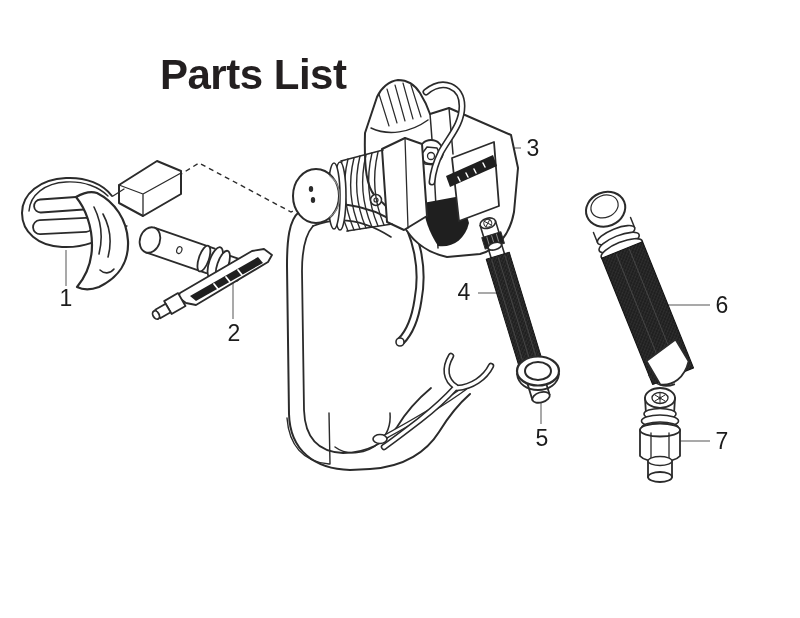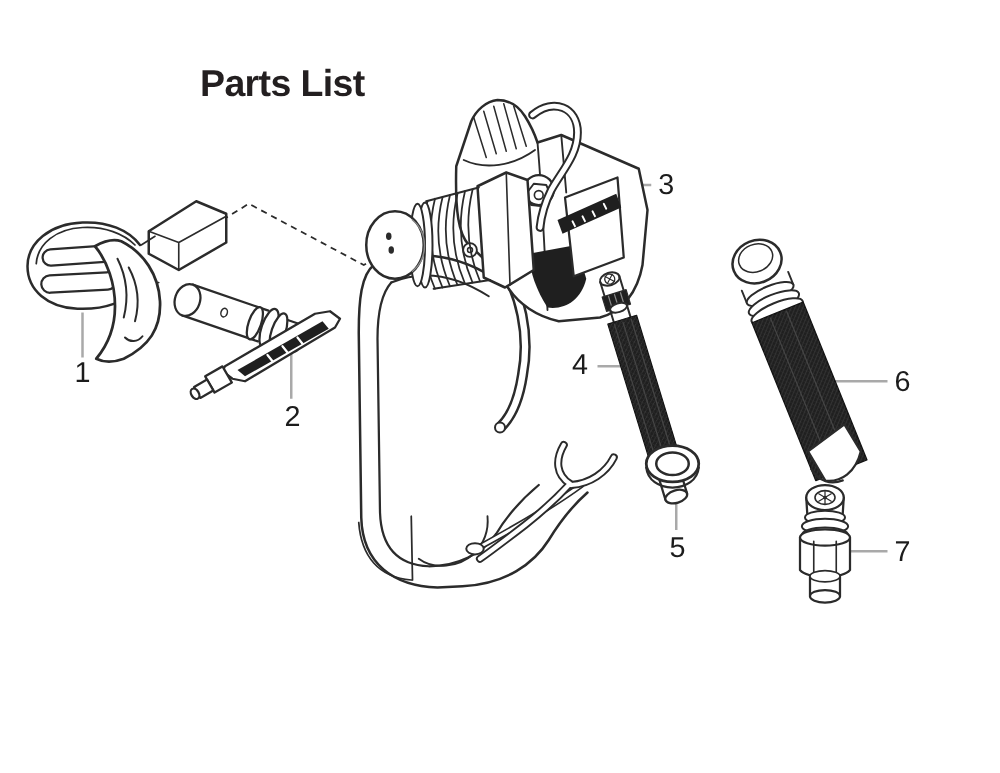--- a/index.html
+++ b/index.html
@@ -5,7 +5,7 @@
   html,body{margin:0;padding:0;background:#ffffff;}
   .stage{position:relative;width:800px;height:618px;background:#ffffff;overflow:hidden;
          font-family:"Liberation Sans",sans-serif;}
-  .page-title{position:absolute;left:160px;top:51px;font-size:30px;font-weight:700;
+  .page-title{position:absolute;left:160px;top:51px;font-size:42px;font-weight:700;
               color:#231f20;letter-spacing:-0.5px;white-space:nowrap;}
   .part-label{position:absolute;font-size:23px;color:#1c1c1c;transform:translate(-50%,-50%);
               line-height:1;}

